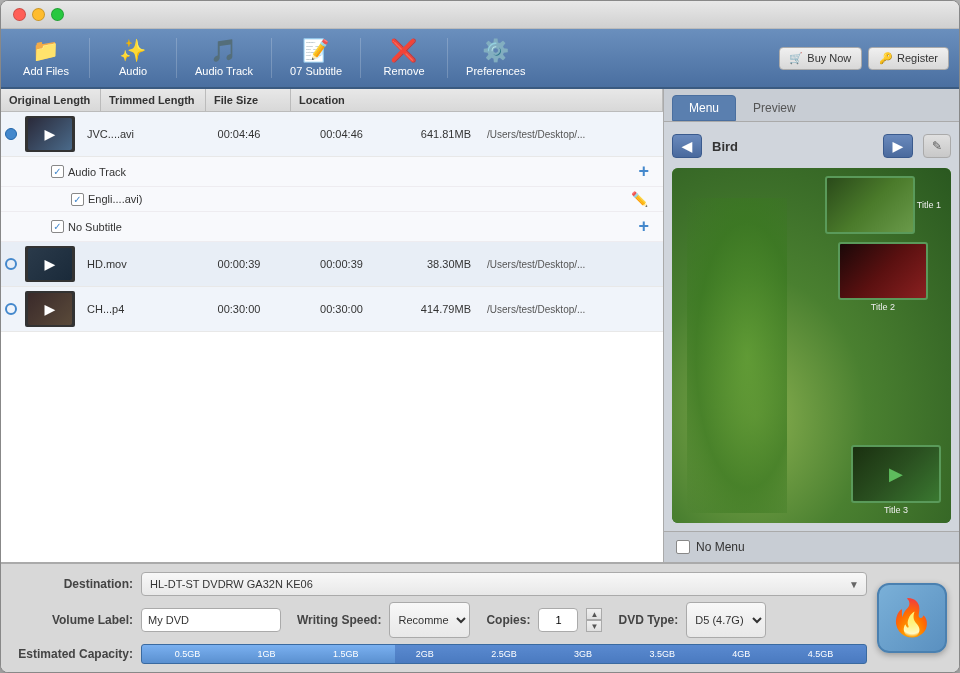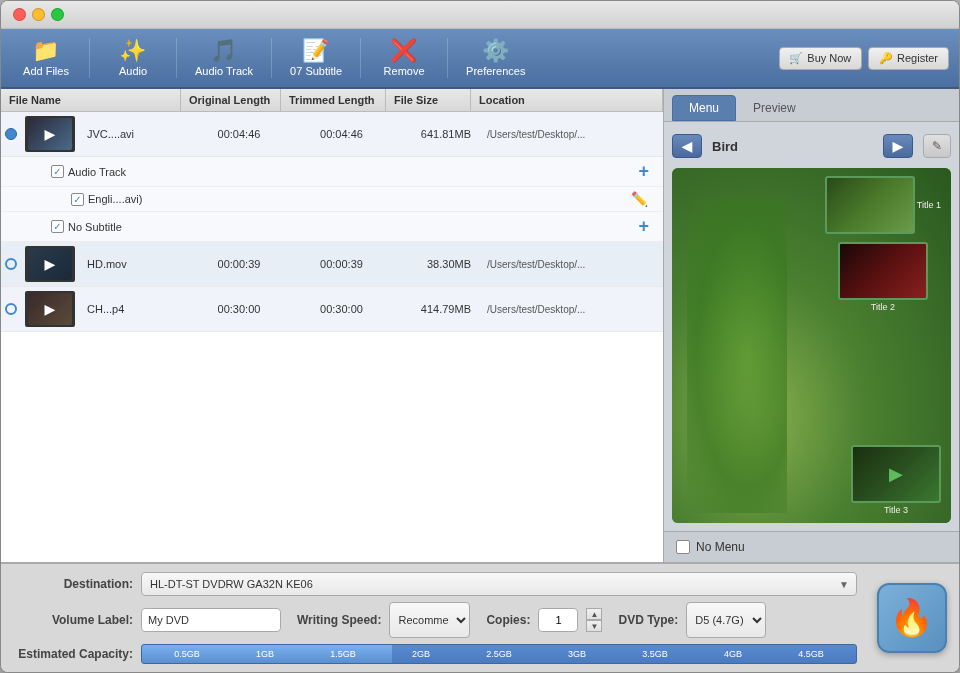--- a/index.html
+++ b/index.html
@@ -364,7 +364,6 @@
 
     <div class="left-panel">
       <div class="file-list-header">
-        <div class="col col-name">File Name</div>
         <div class="col col-orig">Original Length</div>
         <div class="col col-trim">Trimmed Length</div>
         <div class="col col-size">File Size</div>

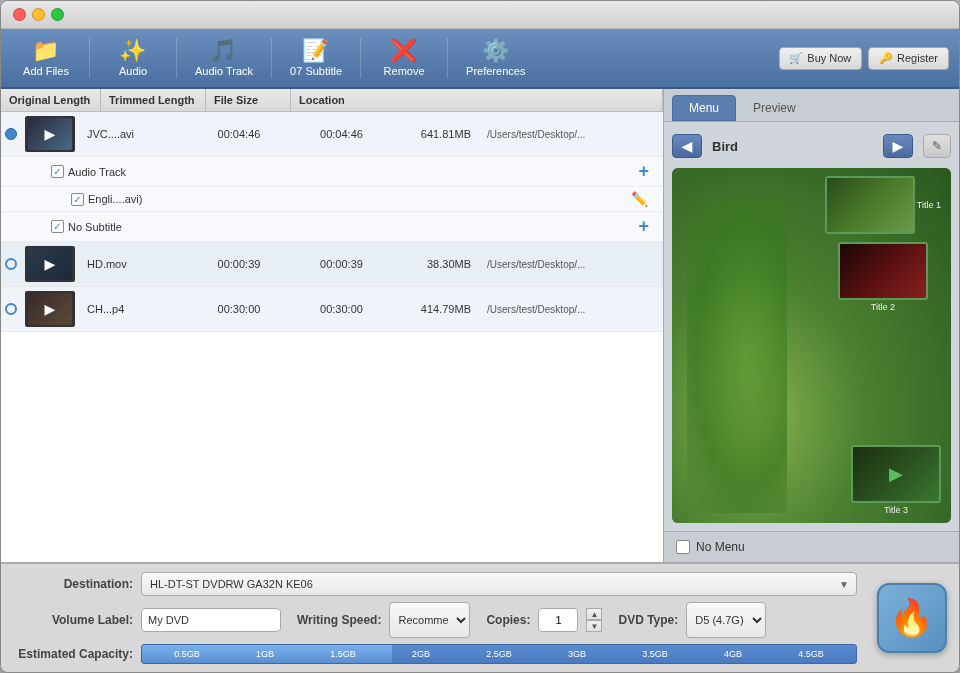--- a/index.html
+++ b/index.html
@@ -497,7 +497,7 @@
   </div>
 
   <div class="bottom-panel">
-    <div style="display: flex; gap: 20px;">
+    <div style="display: flex; gap: 10px;">
       <div class="bottom-left">
 
         <div class="bottom-row">

